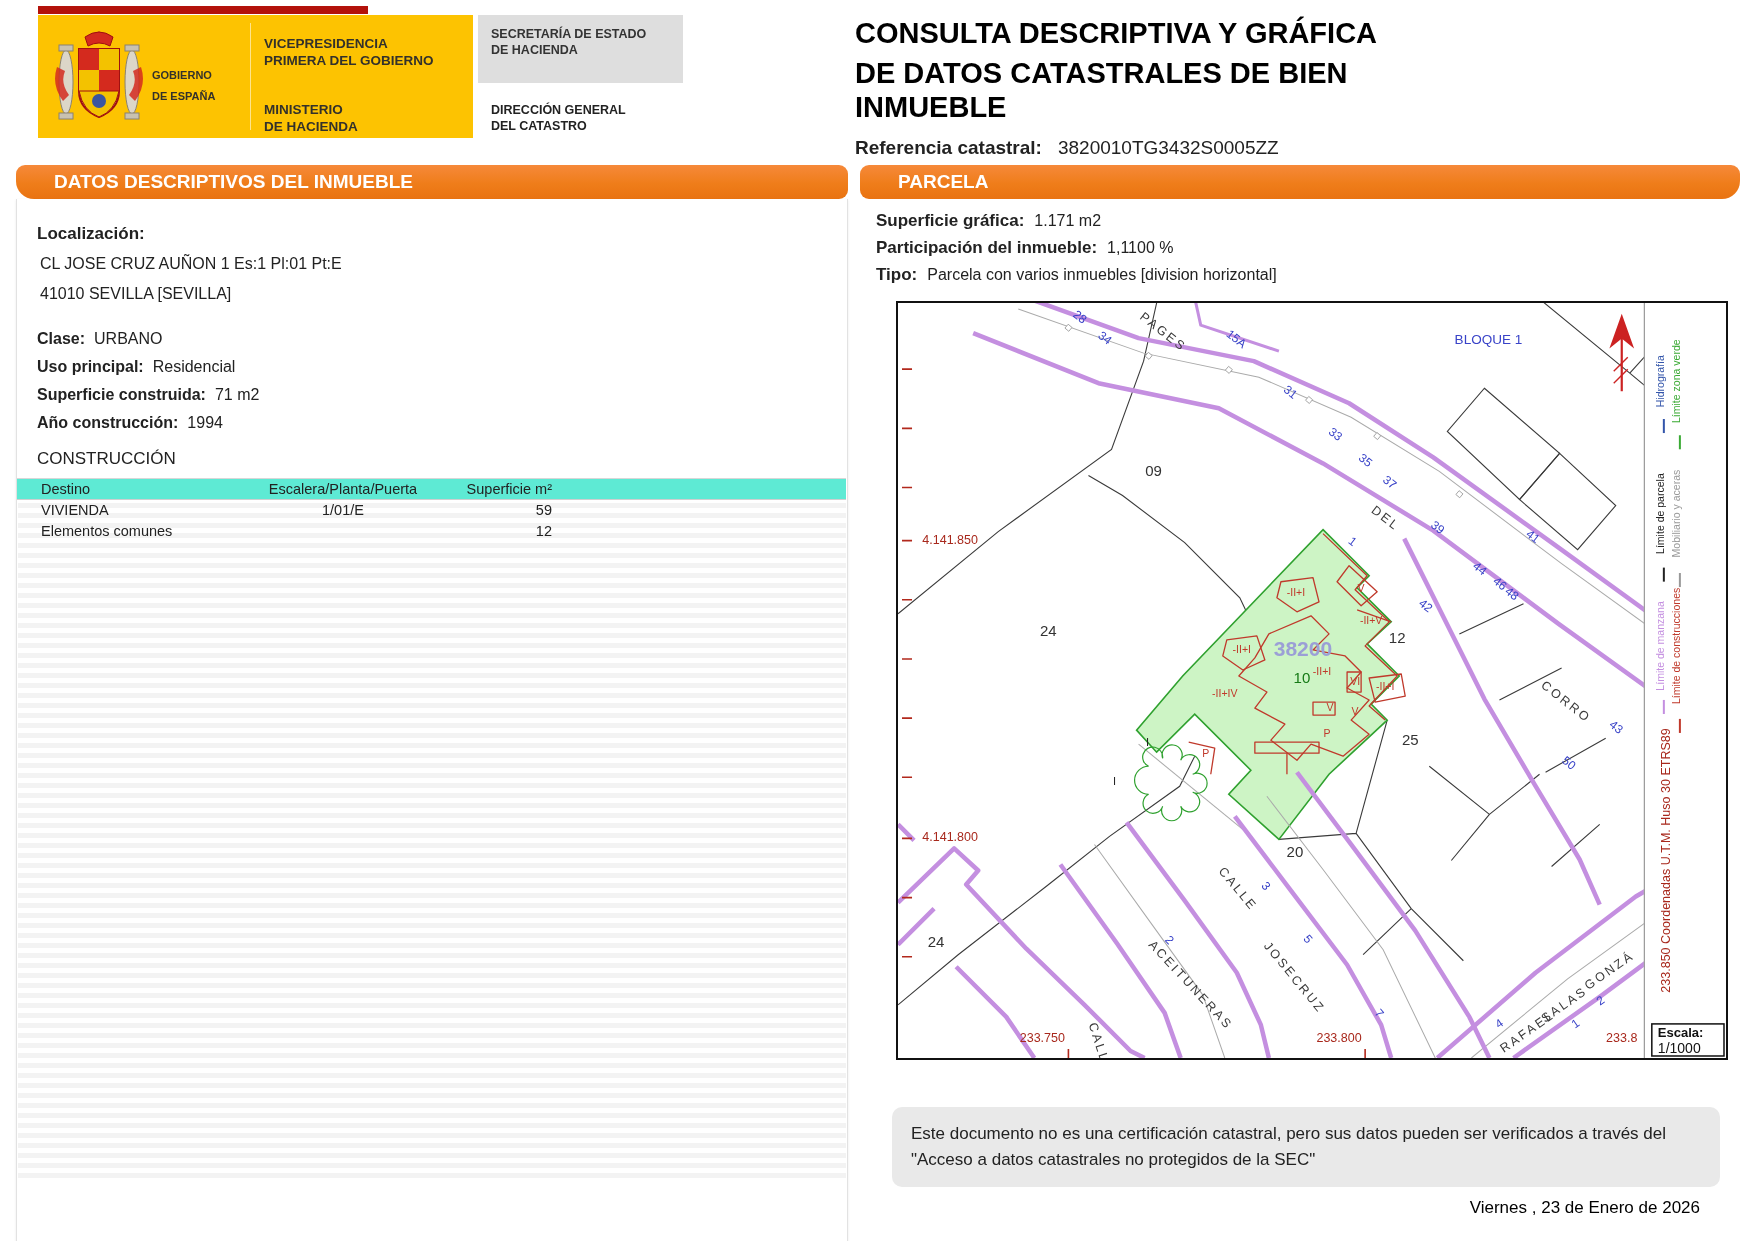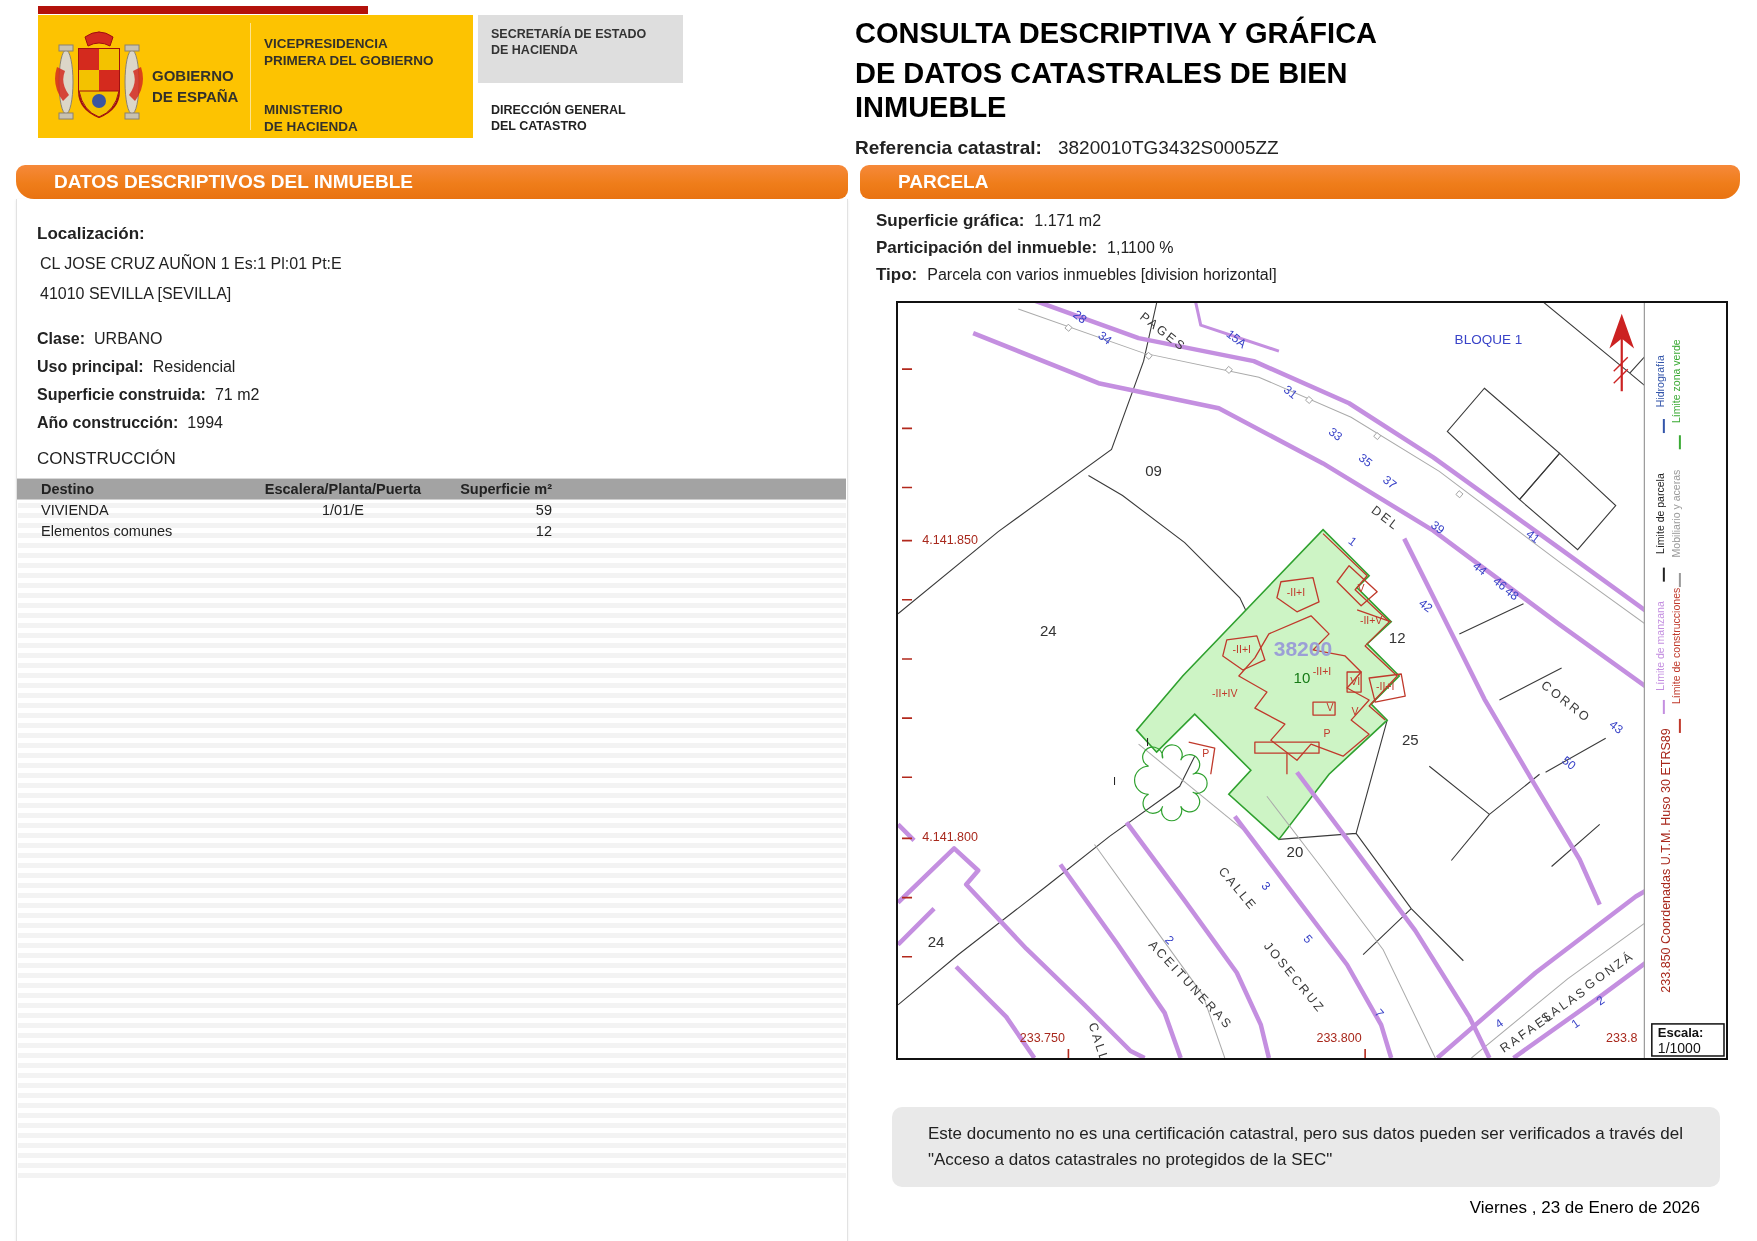--- a/index.html
+++ b/index.html
@@ -10,7 +10,7 @@
   .logo-block{position:absolute;left:38px;top:15px;width:435px;height:123px;background:#FDC301}
   .logo-divider{position:absolute;left:212px;top:8px;bottom:8px;width:1px;background:rgba(255,255,255,.55)}
   .coat{position:absolute;left:14px;top:12px}
-  .gob-text{position:absolute;left:114px;top:50px;font-size:15px;font-weight:bold;color:#33312B;line-height:21px;white-space:pre-line}
+  .gob-text{position:absolute;left:114px;top:50px;font-size:11px;font-weight:bold;color:#33312B;line-height:21px;white-space:pre-line}
   .vice{position:absolute;left:226px;top:20px;font-size:13.5px;font-weight:bold;color:#33312B;line-height:17px;white-space:pre-line}
   .mini{position:absolute;left:226px;top:86px;font-size:13.5px;font-weight:bold;color:#33312B;line-height:17px;white-space:pre-line}
   .graybox{position:absolute;left:478px;top:15px;width:205px;height:68px;background:#DEDEDE;

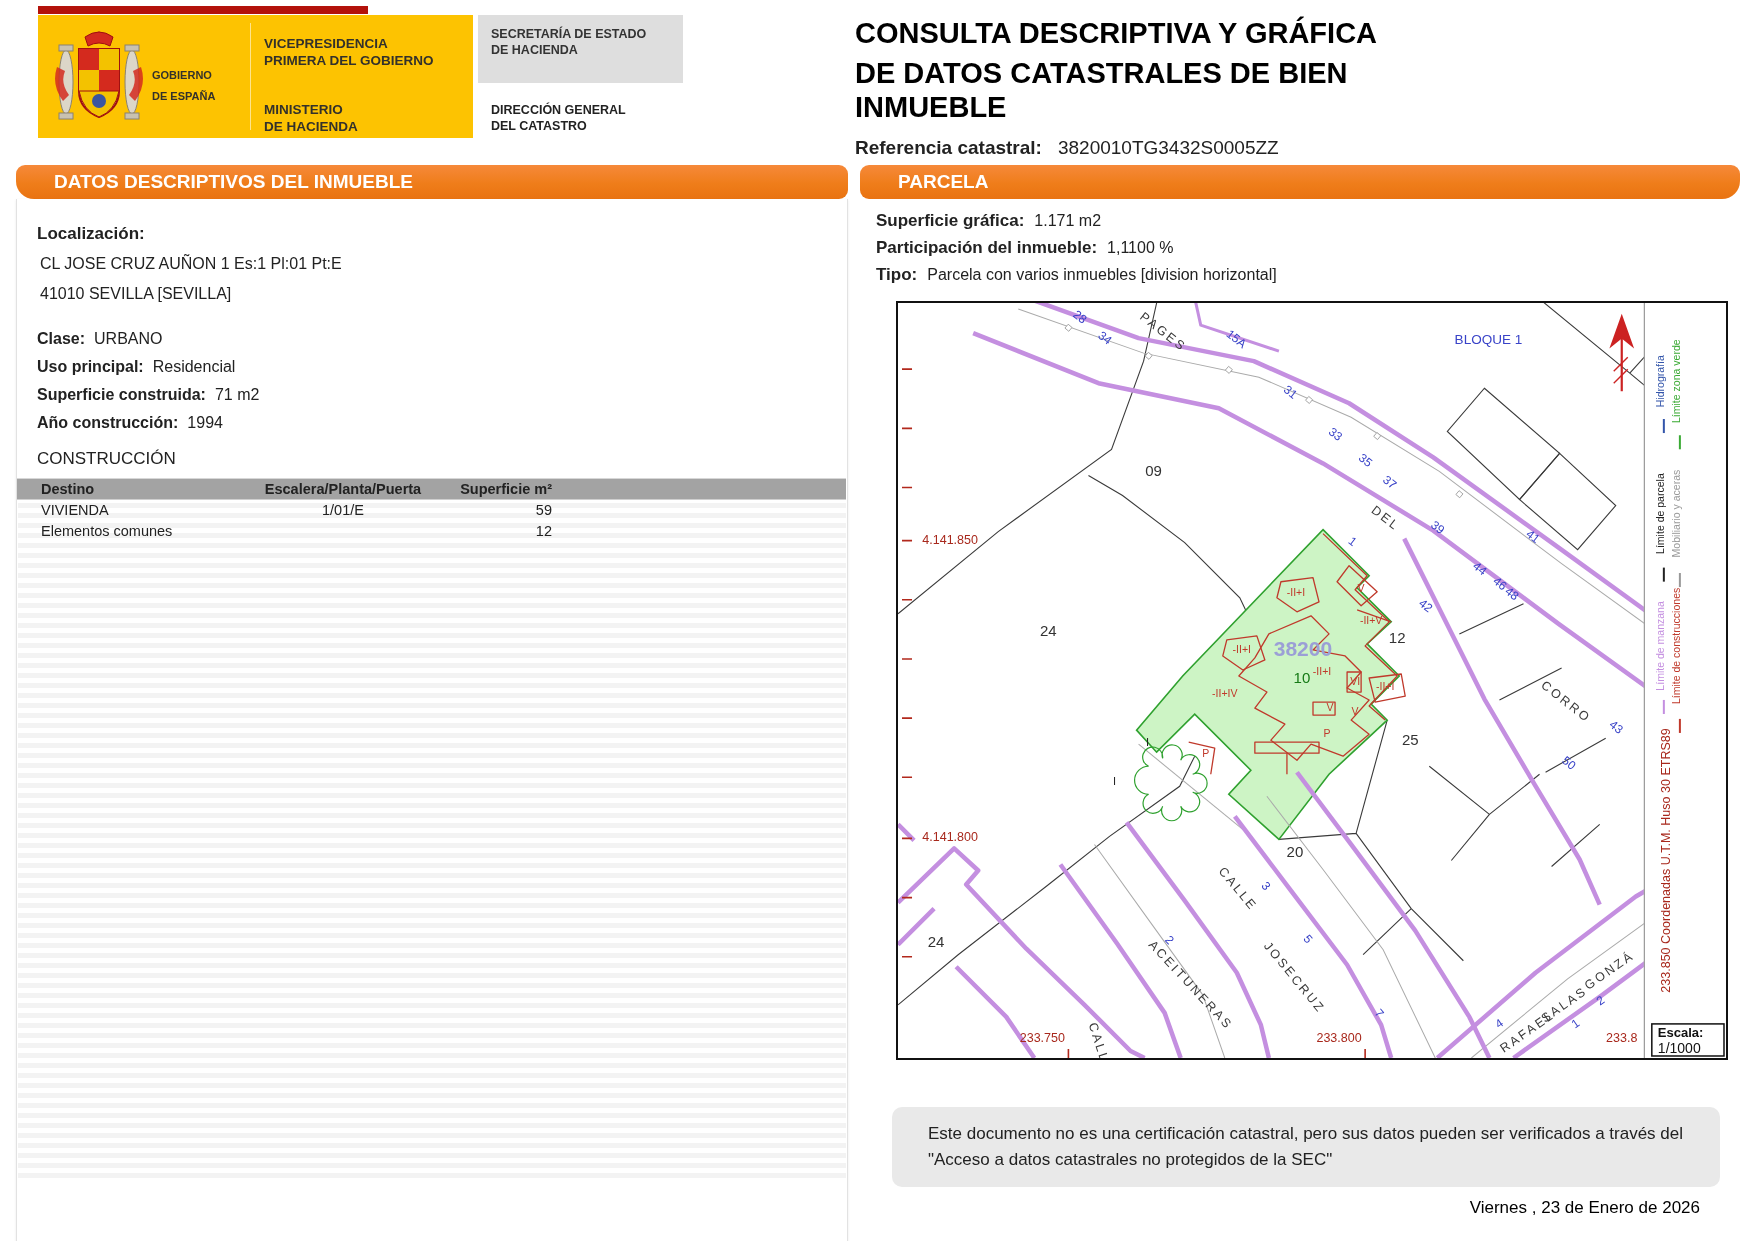--- a/index.html
+++ b/index.html
@@ -40,7 +40,7 @@
   .constr-title{position:absolute;left:20px;top:250px;font-size:17px;font-weight:normal}
   .tbl{position:absolute;left:0;right:1px;top:279px;font-size:14.5px}
   .trow{position:relative;height:21px;line-height:21px}
-  .thead{height:20px;line-height:20px;background:#a3a3a3;font-weight:bold;border-top:1px solid #d7d7d7;border-bottom:1px solid #cfcfcf}
+  .thead{height:20px;line-height:20px;background:#5eead4;font-weight:normal;border-top:1px solid #d7d7d7;border-bottom:1px solid #cfcfcf}
   .c1{position:absolute;left:24px}
   .c2{position:absolute;left:226px;width:200px;text-align:center}
   .c3{position:absolute;left:420px;width:115px;text-align:right;white-space:nowrap}

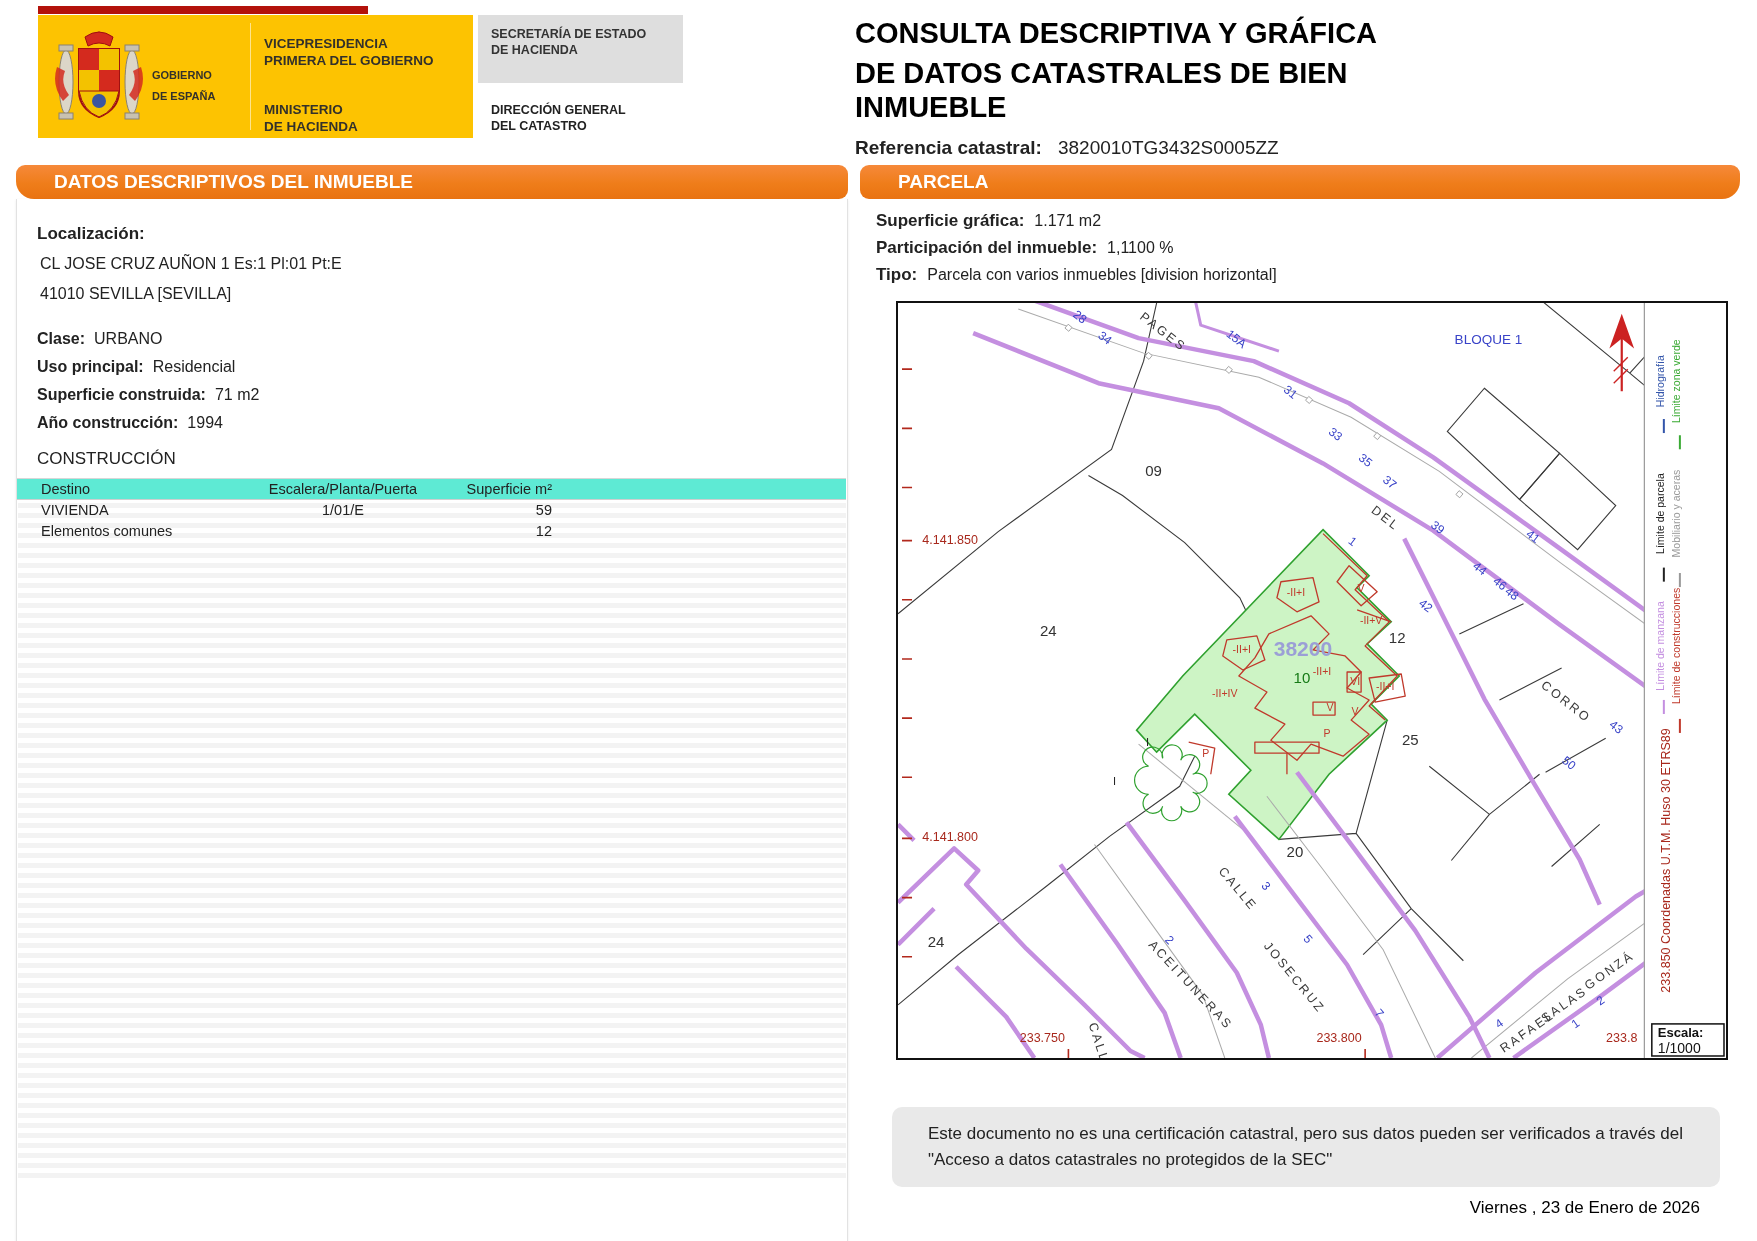--- a/index.html
+++ b/index.html
@@ -65,7 +65,7 @@
   .esc-v{font-size:14px;fill:#111}
   
   .disclaimer{position:absolute;left:892px;top:1107px;width:828px;box-sizing:border-box;background:#E9E9E9;border-radius:10px;
-              padding:14px 36px;font-size:17px;line-height:26px;color:#222}
+              padding:14px 19px;font-size:17px;line-height:26px;color:#222}
   .datefoot{position:absolute;left:1240px;top:1198px;width:460px;text-align:right;font-size:17px;color:#000}
 </style>
 </head>

